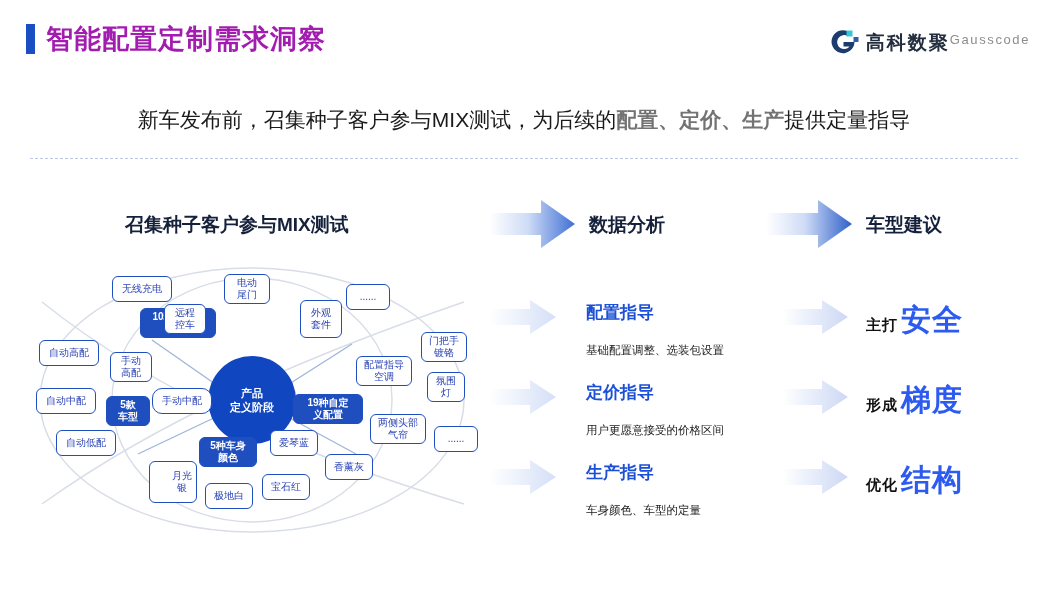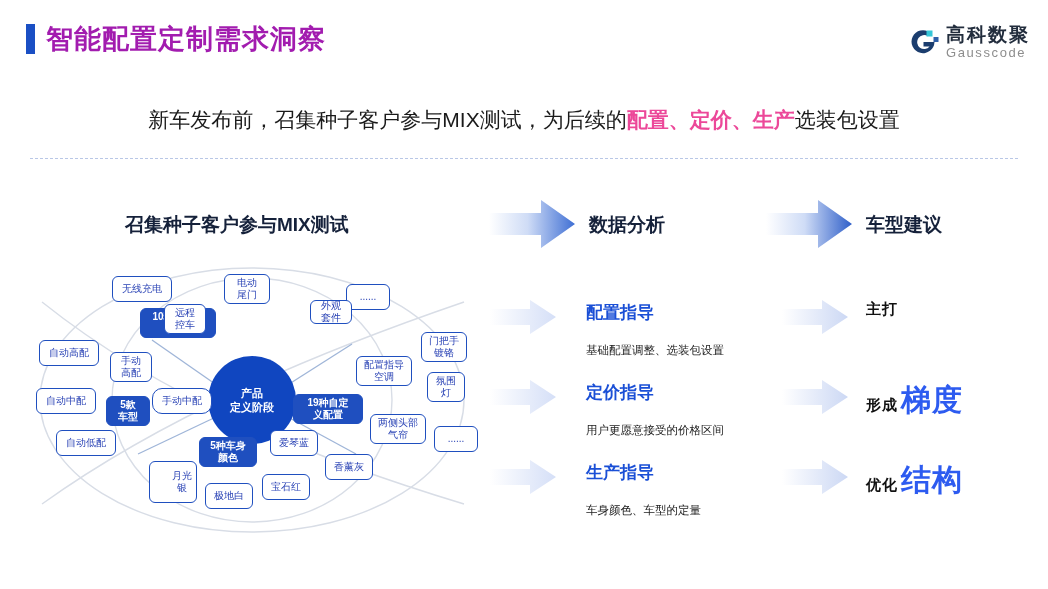--- a/index.html
+++ b/index.html
@@ -18,7 +18,7 @@
 
   .logo{position:absolute;right:18px;top:20px;height:44px;display:flex;align-items:center;}
   .logo-mark{width:34px;height:34px;position:relative;margin-right:6px;}
-  .logo-text{display:flex;flex-direction:column;justify-content:center;}
+  .logo-text{display:flex;flex-direction:row;justify-content:center;}
   .logo-cn{font-size:19px;font-weight:bold;color:#222d3d;letter-spacing:2px;line-height:21px;}
   .logo-en{font-size:13px;color:#8d8d8d;letter-spacing:1.6px;line-height:15px;}
 

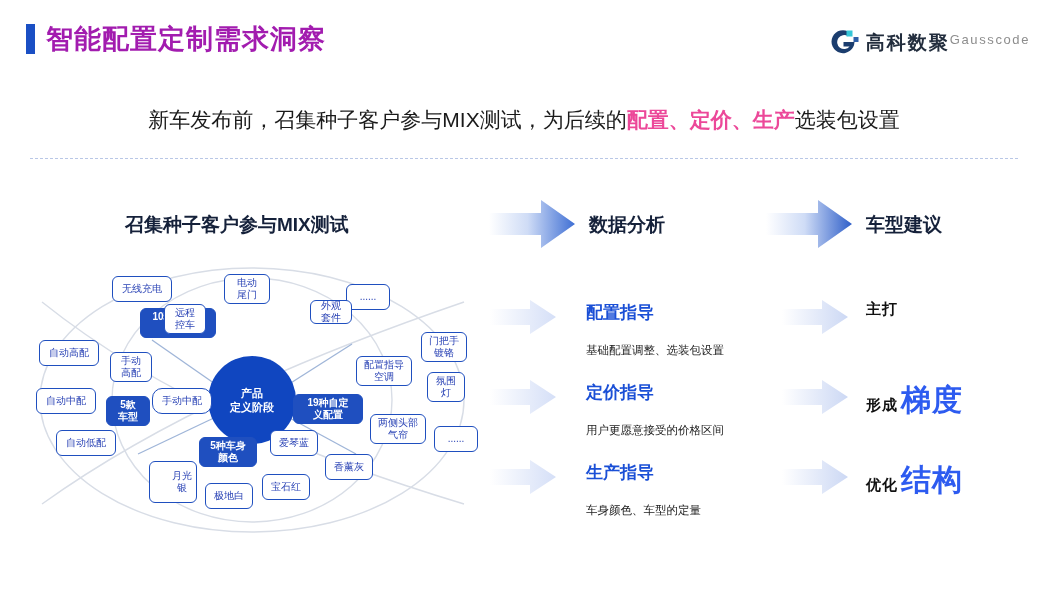--- a/index.html
+++ b/index.html
@@ -25,7 +25,7 @@
   
   .subtitle{position:absolute;left:0;top:105px;width:1048px;text-align:center;
     font-size:21px;line-height:30px;color:#1a1a1a;white-space:nowrap;}
-  .subtitle b{color:#ec4899;font-weight:bold;}
+  .subtitle b{color:#737373;font-weight:bold;}
   .divider{position:absolute;left:30px;top:158px;width:988px;height:0;
     border-top:1px dashed #b9c7e6;}
 

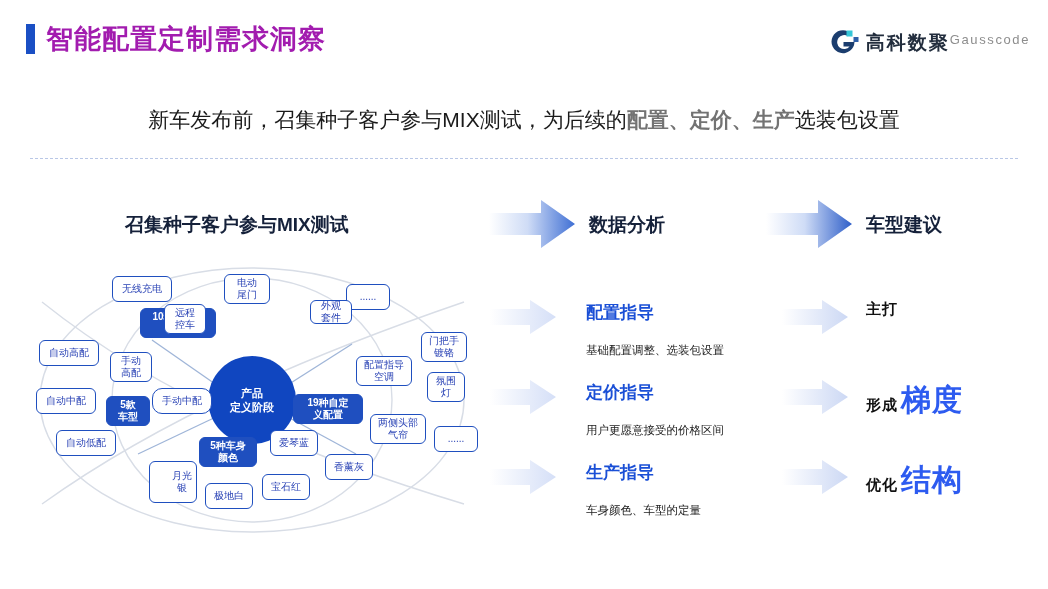--- a/index.html
+++ b/index.html
@@ -100,7 +100,7 @@
   </div>
 
   <div class="subtitle">
-    <span>新车发布前，召集种子客户参与MIX测试，为后续的</span><b>配置、定价、生产</b><span>选装包设置</span>
+    <span>新车发布前，召集种子客户参与MIX测试，为后续的</span><b>配置、定价、生产</b><span>提供定量指导</span>
   </div>
   <div class="divider"></div>
 

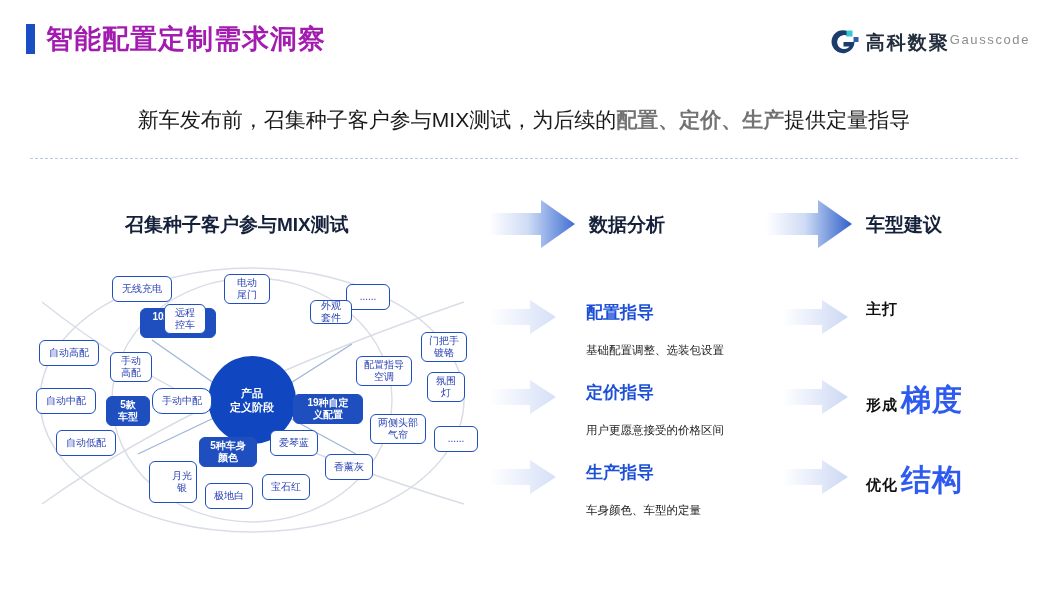--- a/index.html
+++ b/index.html
@@ -170,7 +170,7 @@
     <div class="node" style="left:334px;top:26px;width:44px;height:26px;">......</div>
     <div class="node" style="left:152px;top:46px;width:42px;height:30px;">远程
 控车</div>
-    <div class="node" style="left:298px;top:42px;width:42px;height:24px;">外观
+    <div class="node" style="left:288px;top:42px;width:42px;height:38px;">外观
 套件</div>
 
     <div class="node" style="left:409px;top:74px;width:46px;height:30px;">门把手

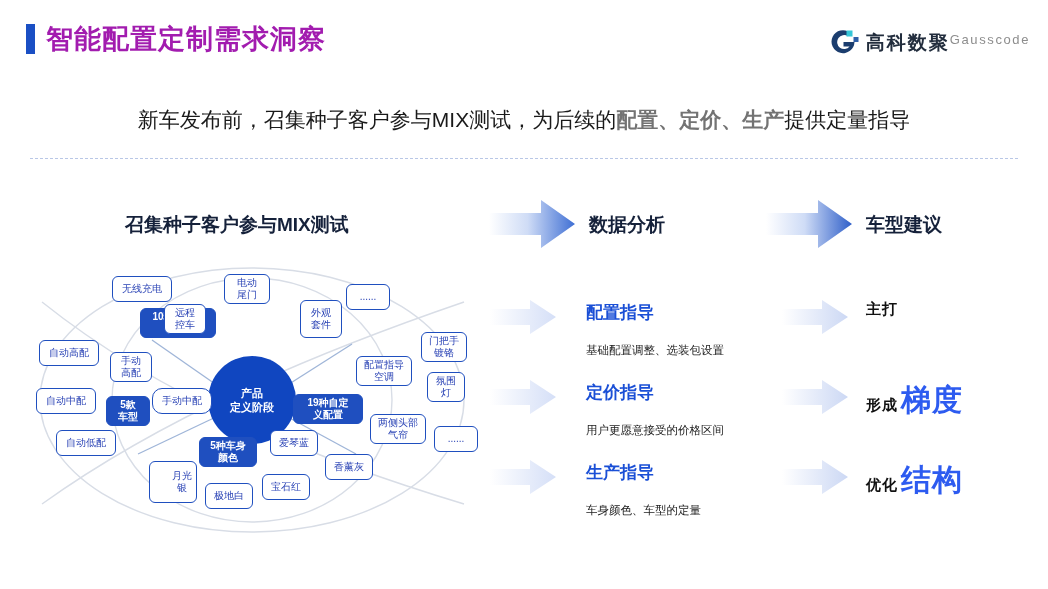--- a/index.html
+++ b/index.html
@@ -280,6 +280,7 @@
 
   <div class="outcome" id="outcome-0">
     <span class="prefix">主打</span>
+    <span class="keyword">安全</span>
   </div>
   <div class="outcome" id="outcome-1">
     <span class="prefix">形成</span>

